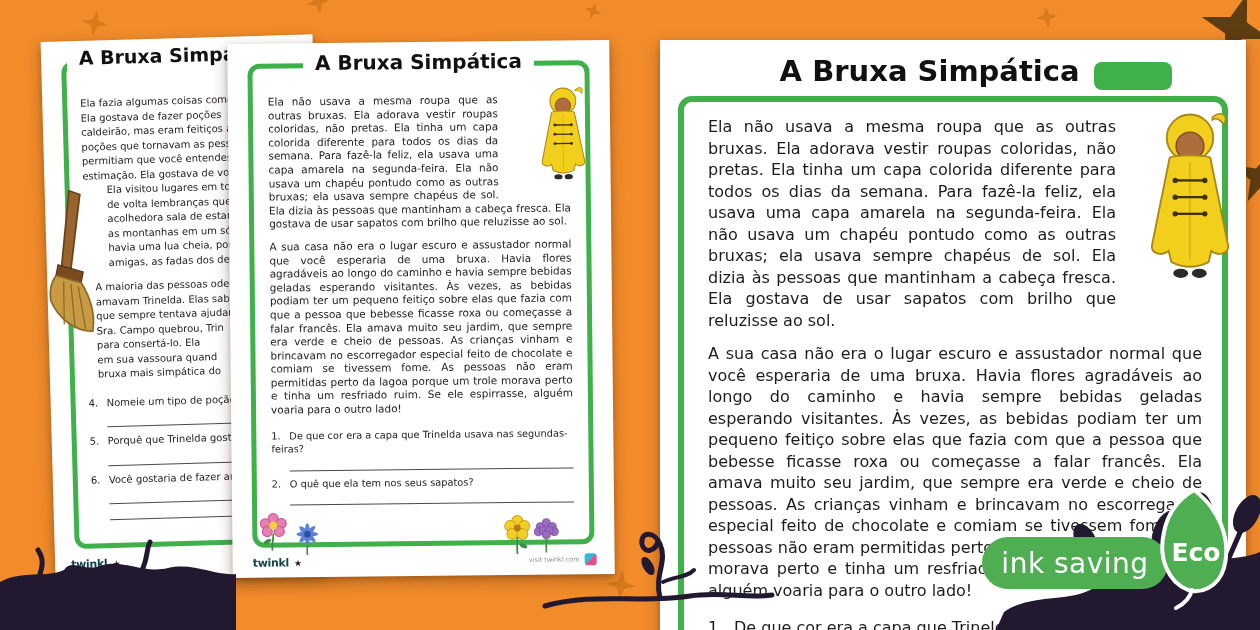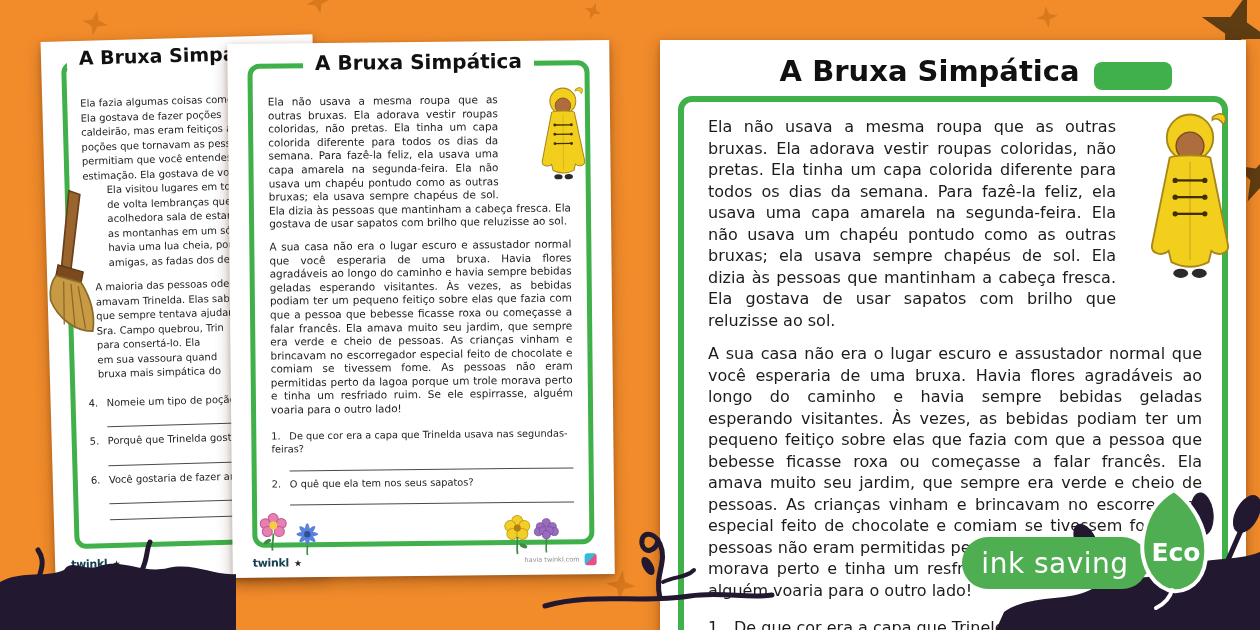--- a/index.html
+++ b/index.html
@@ -262,7 +262,7 @@
       <span class="diff-star">★</span>
     </div>
     <div class="mp-footer-right">
-      <span class="visit-text">havia twinkl.com</span>
+      <span class="visit-text">visit twinkl.com</span>
       <span class="twinkl-mark"></span>
     </div>
   </div>

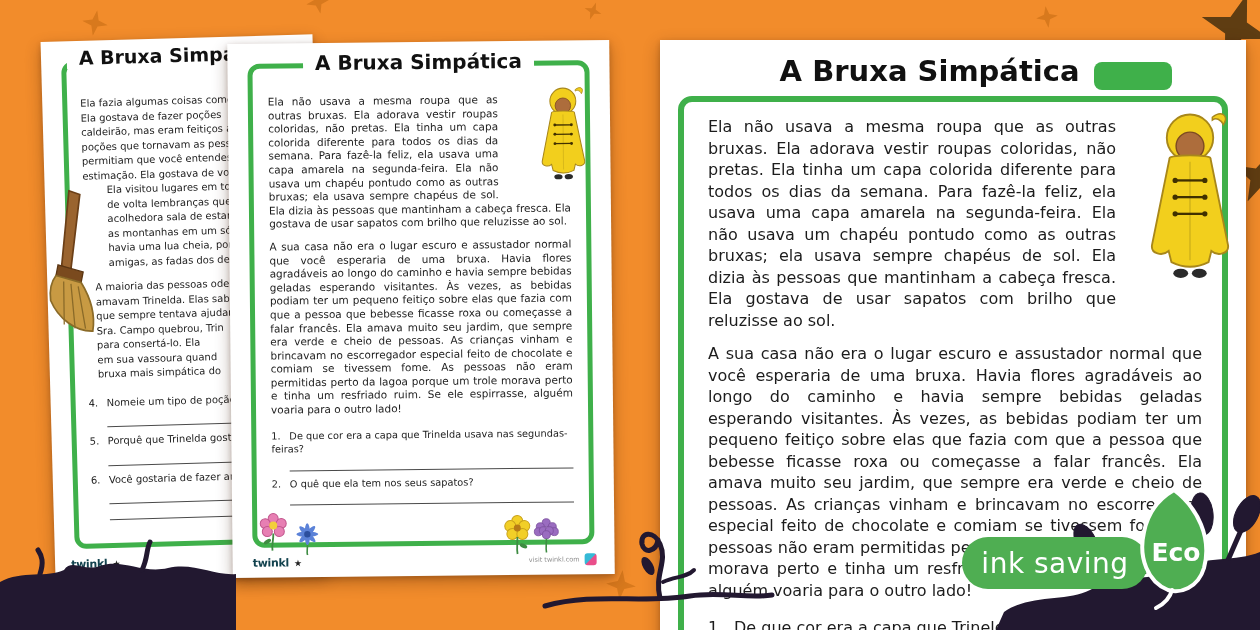--- a/index.html
+++ b/index.html
@@ -83,7 +83,7 @@
   .rp-q .qnum { display:inline-block; width:26px; }
 
   
-  .eco-badge { position:absolute; left:962px; top:486px; width:260px; height:140px; z-index:50; }
+  .eco-badge { position:absolute; left:982px; top:486px; width:260px; height:140px; z-index:50; }
   .eco-pill { position:absolute; left:0; top:51px; width:186px; height:52px; background:#4fae52;
               border-radius:26px; display:flex; align-items:center; justify-content:center; }
   .eco-pill span { color:#fff; font-size:28px; letter-spacing:0.5px; }

